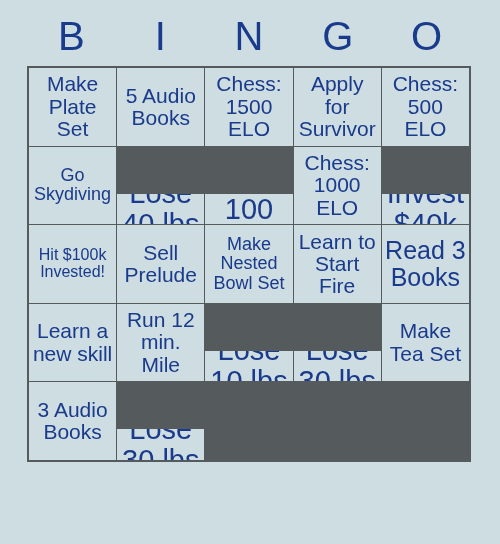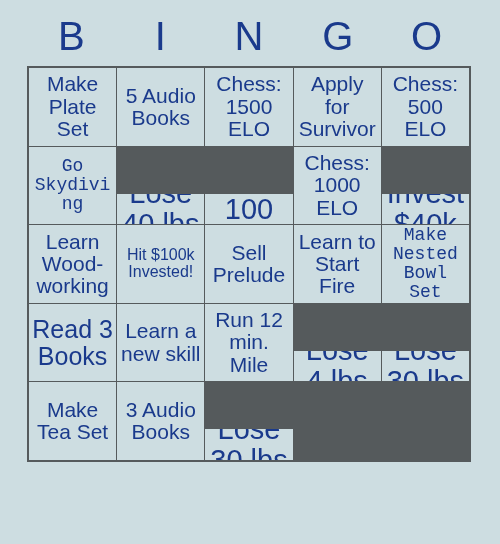--- a/index.html
+++ b/index.html
@@ -84,7 +84,7 @@
   .fs-xl  { font-size: 29px; margin-top: 47px; }
   .fs-lg  { font-size: 25px; justify-content: flex-end; }
   .fs-md  { font-size: 21px; }
-  .fs-sm  { font-size: 18px; font-family: Liberation Mono, monospace; }
+  .fs-sm  { font-size: 18px; }
   .fs-xs  { font-size: 16px; text-align: center; }
 </style>
 </head>

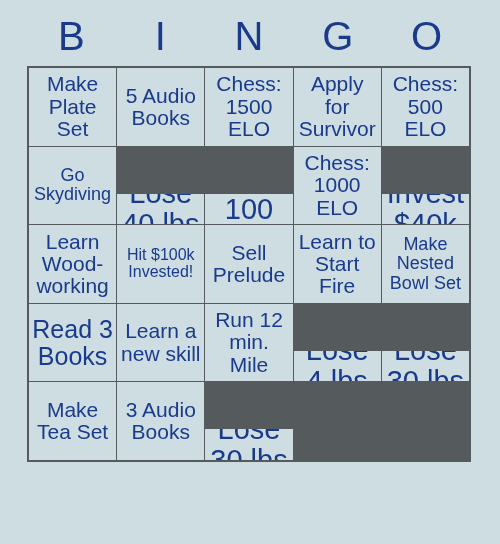--- a/index.html
+++ b/index.html
@@ -131,9 +131,6 @@
       <div class="cell fs-xl">
         <span class="txt">Invest $40k</span>
       </div>
-      <div class="cell fs-md">
-        <span class="txt">Learn Wood-working</span>
-      </div>
       <div class="cell fs-xs">
         <span class="txt">Hit $100k Invested!</span>
       </div>

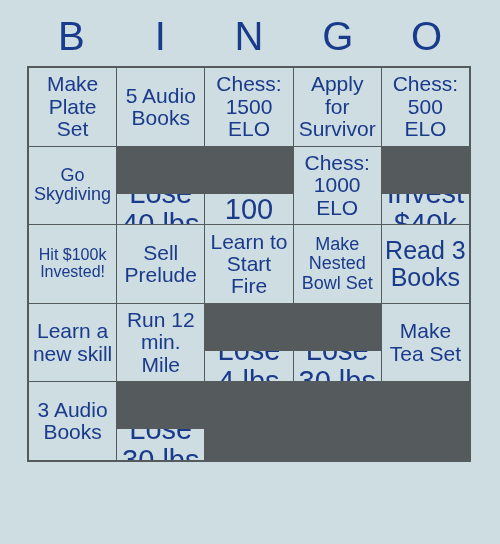--- a/index.html
+++ b/index.html
@@ -137,11 +137,11 @@
       <div class="cell fs-md">
         <span class="txt">Sell Prelude</span>
       </div>
+      <div class="cell fs-sm">
+        <span class="txt">Make Nested Bowl Set</span>
+      </div>
       <div class="cell fs-md">
         <span class="txt">Learn to Start Fire</span>
-      </div>
-      <div class="cell fs-sm">
-        <span class="txt">Make Nested Bowl Set</span>
       </div>
       <div class="cell fs-lg">
         <span class="txt">Read 3 Books</span>

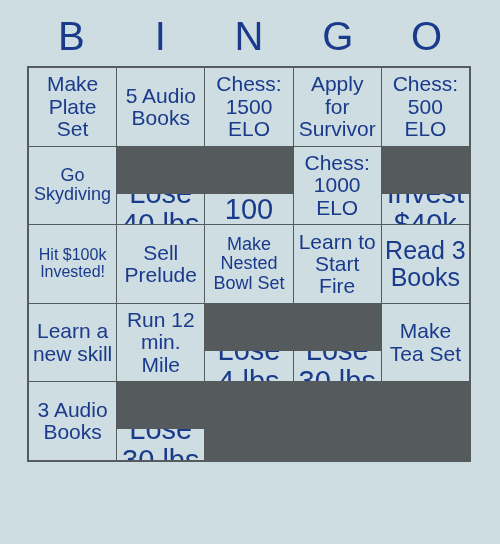--- a/index.html
+++ b/index.html
@@ -153,7 +153,7 @@
         <span class="txt">Run 12 min. Mile</span>
       </div>
       <div class="cell fs-xl">
-        <span class="txt">Lose 4 lbs</span>
+        <span class="txt">Lose 10 lbs</span>
       </div>
       <div class="cell fs-xl">
         <span class="txt">Lose 30 lbs</span>

